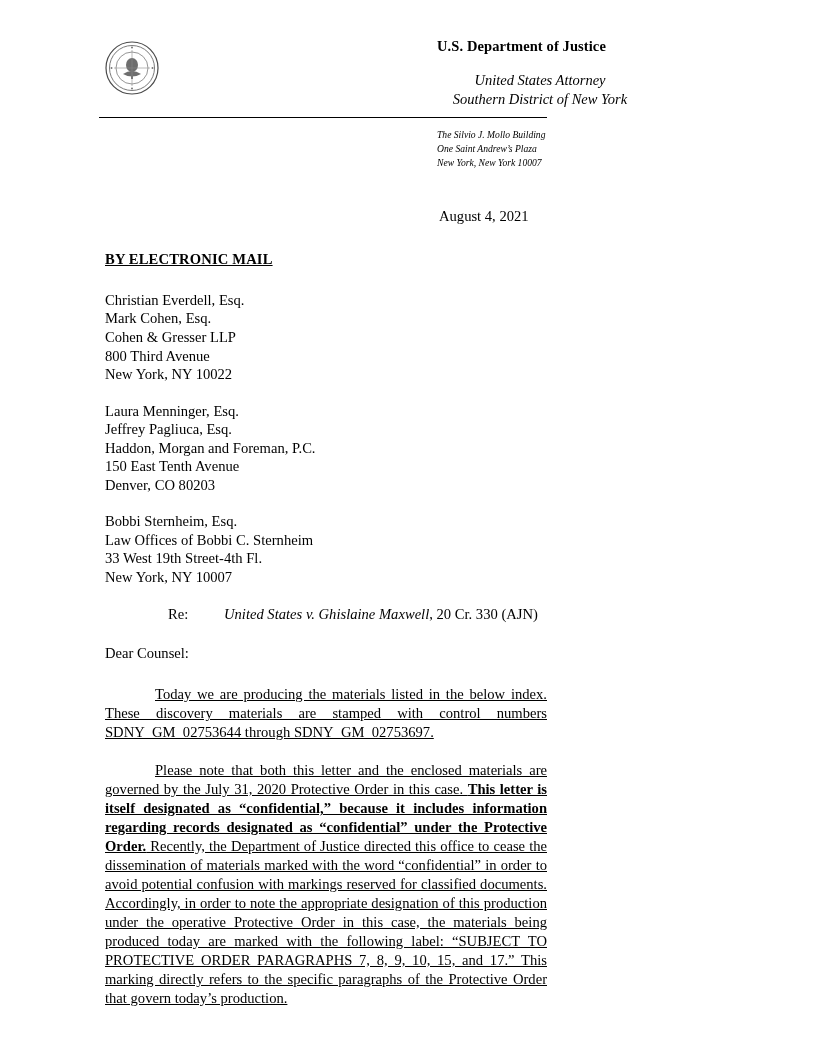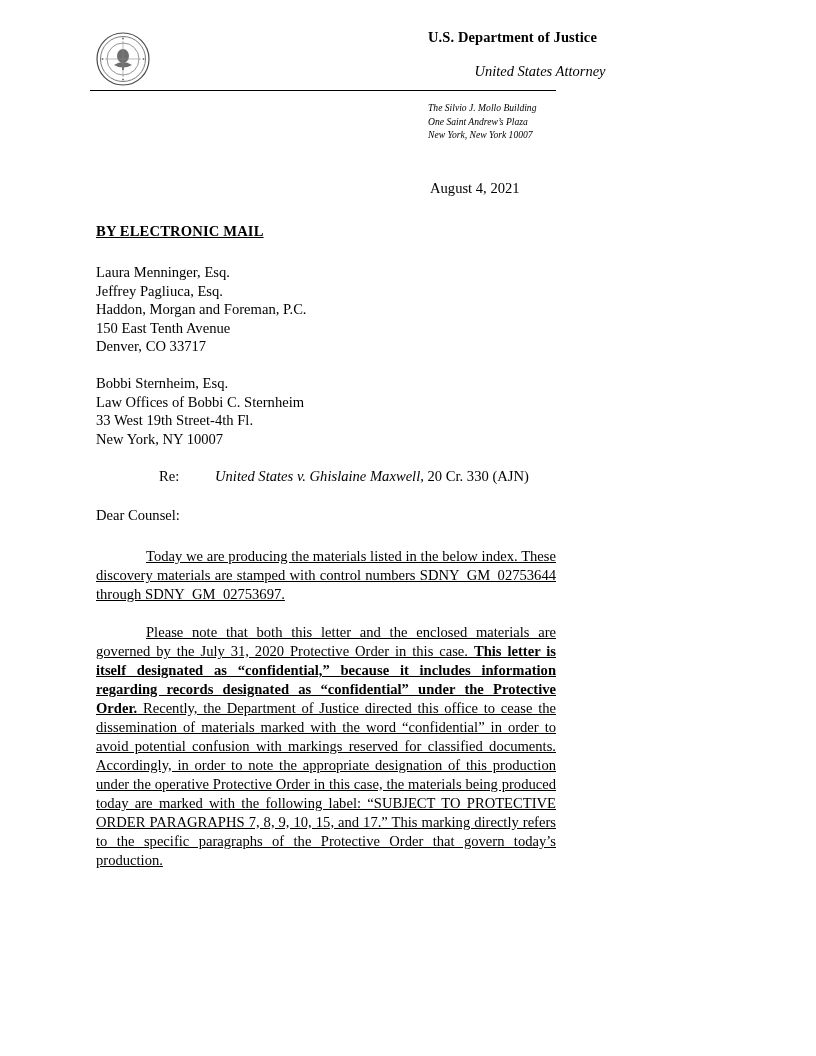--- a/index.html
+++ b/index.html
@@ -20,7 +20,7 @@
     width: 652px;
     height: 1056px;
     box-sizing: border-box;
-    padding: 0;
+    padding: 9px;
   }
 
   

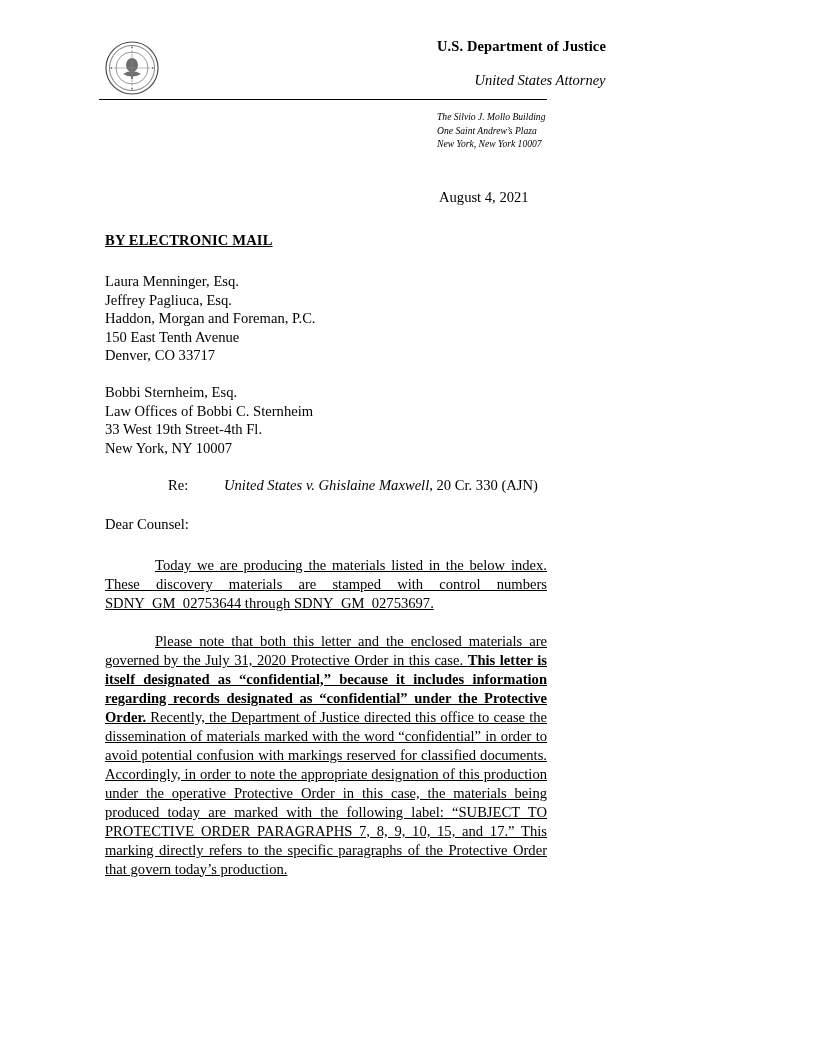--- a/index.html
+++ b/index.html
@@ -160,6 +160,7 @@
       <div class="doj-title">U.S. Department of Justice</div>
       <div class="doj-sub">
         <div>United States Attorney</div>
+        <div>Southern District of New York</div>
       </div>
     </div>
 

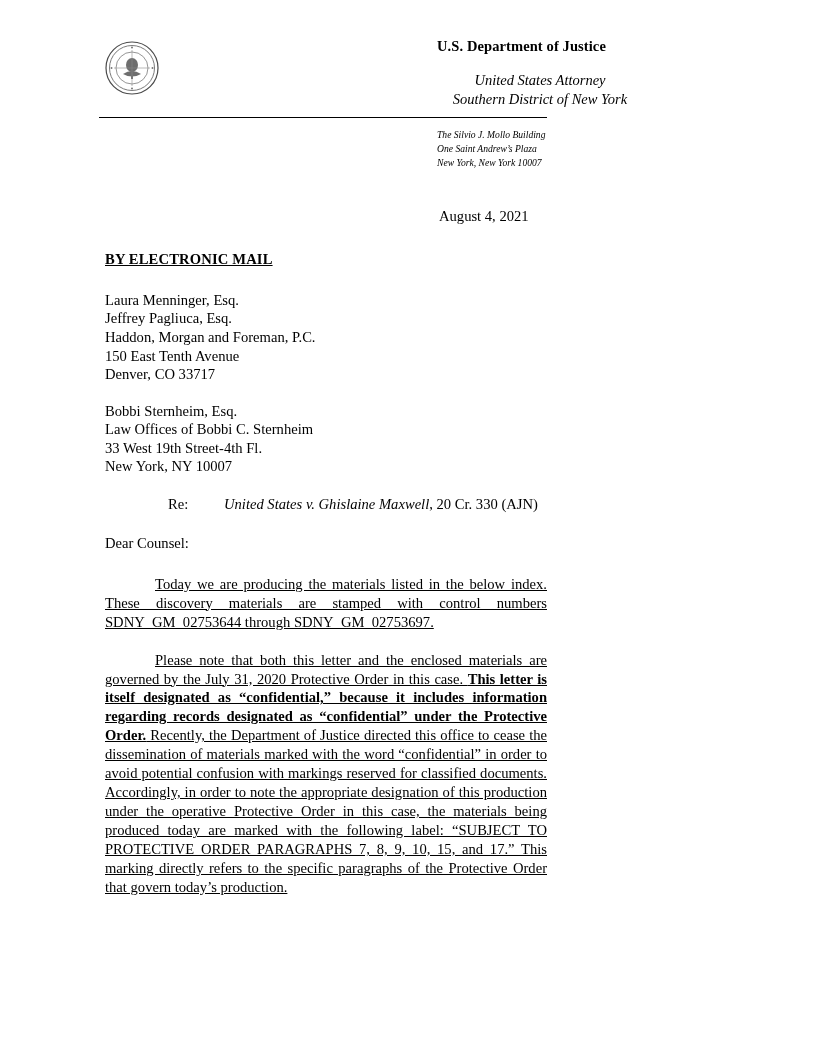--- a/index.html
+++ b/index.html
@@ -181,6 +181,13 @@
 
     <div class="recipients">
 
+      <div class="recipient-group">
+        <div class="recipient-line">Christian Everdell, Esq.</div>
+        <div class="recipient-line">Mark Cohen, Esq.</div>
+        <div class="recipient-line">Cohen &amp; Gresser LLP</div>
+        <div class="recipient-line">800 Third Avenue</div>
+        <div class="recipient-line">New York, NY 10022</div>
+      </div>
 
       <div class="recipient-group">
         <div class="recipient-line">Laura Menninger, Esq.</div>

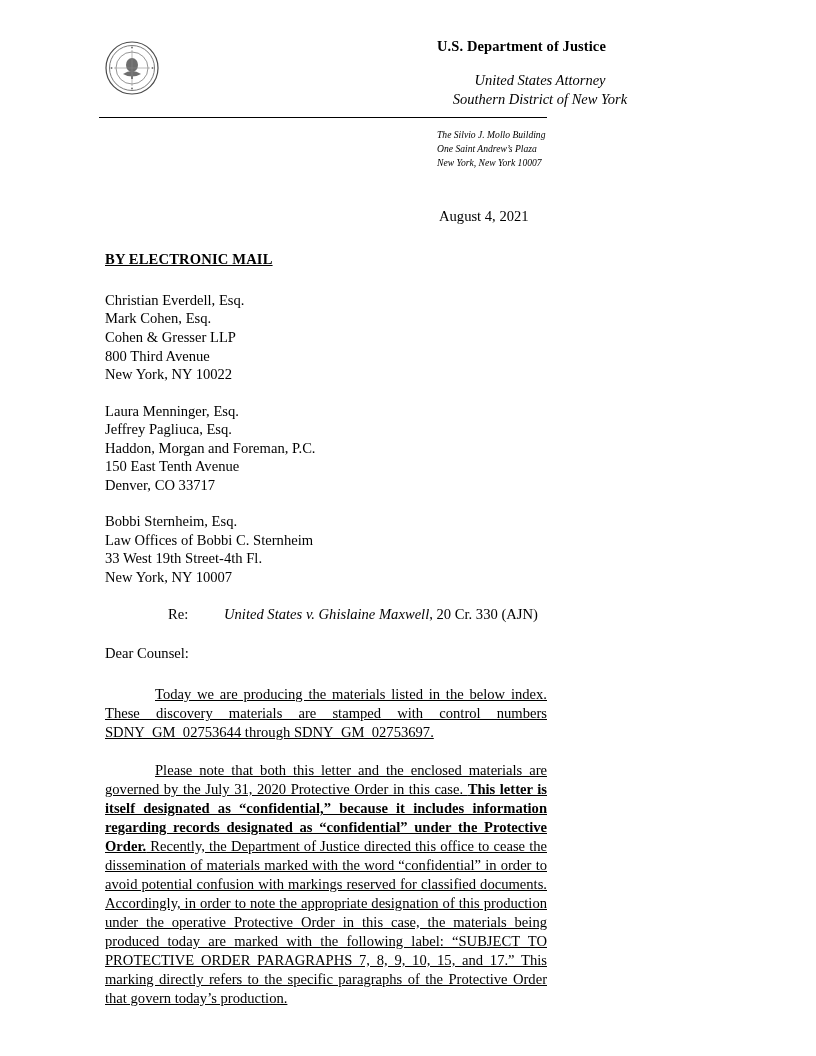--- a/index.html
+++ b/index.html
@@ -194,7 +194,7 @@
         <div class="recipient-line">Jeffrey Pagliuca, Esq.</div>
         <div class="recipient-line">Haddon, Morgan and Foreman, P.C.</div>
         <div class="recipient-line">150 East Tenth Avenue</div>
-        <div class="recipient-line">Denver, CO 33717</div>
+        <div class="recipient-line">Denver, CO 80203</div>
       </div>
 
       <div class="recipient-group">

